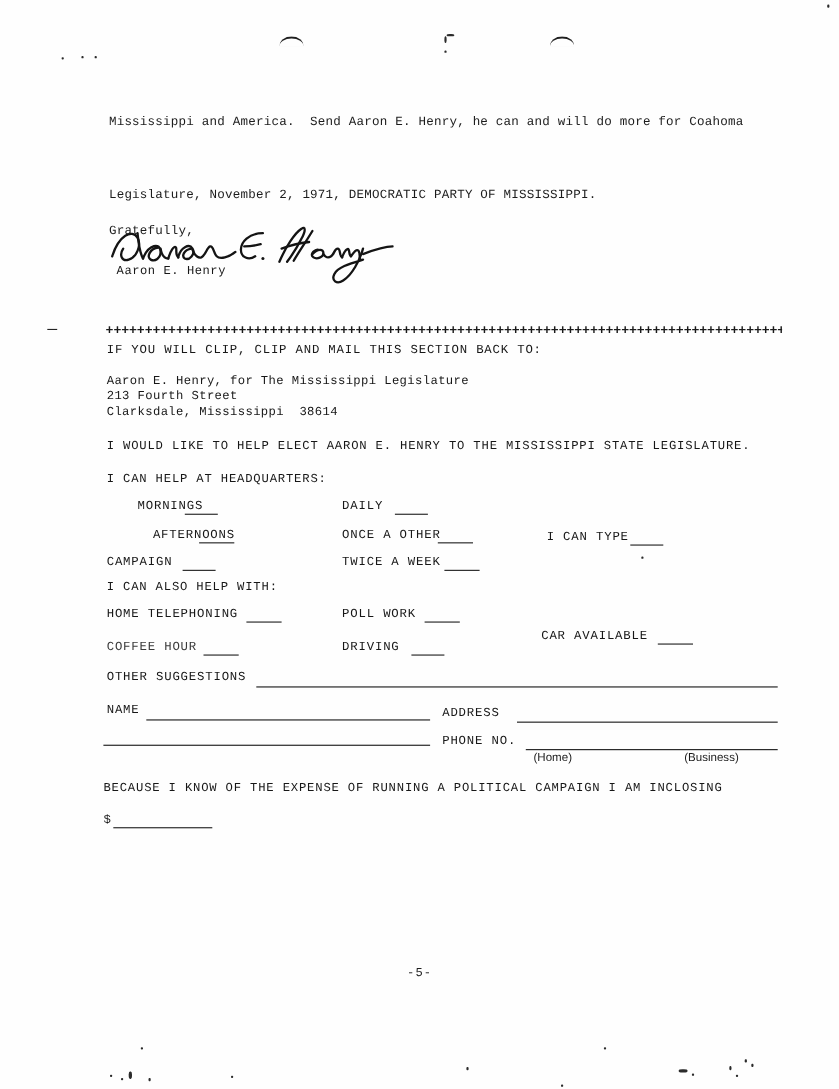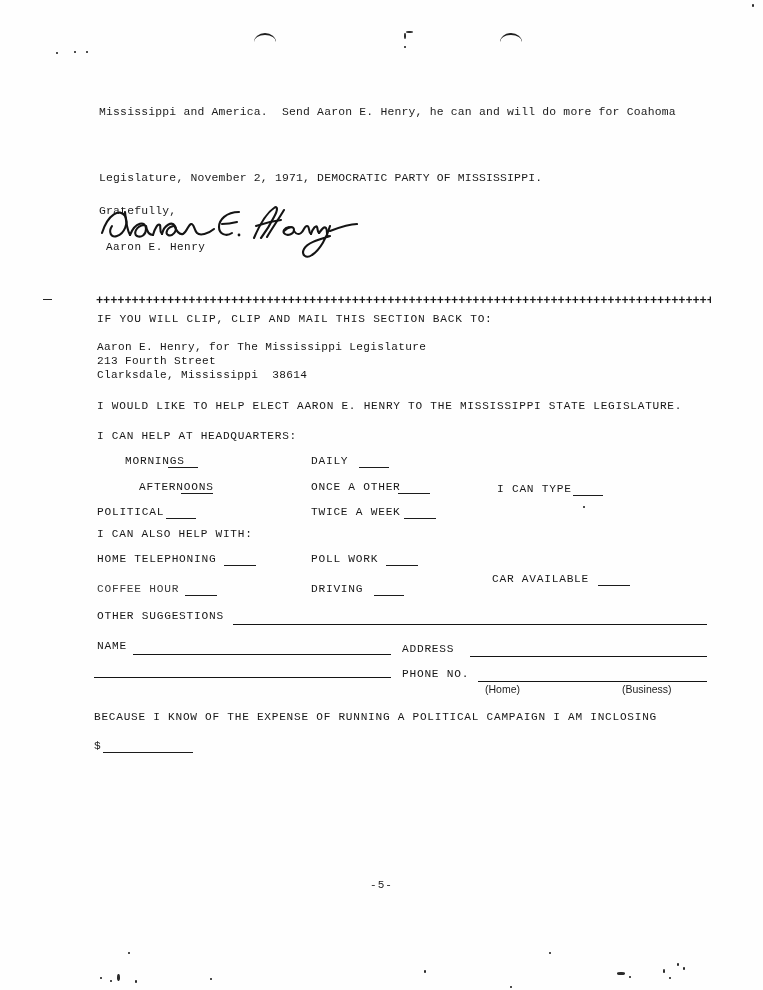--- a/index.html
+++ b/index.html
@@ -207,7 +207,7 @@
   <div class="tw caps" style="left:103px; top:481px;margin-left:36px;">AFTERNOONS</div>
   <div class="blank" style="left:181px; top:493px; width:32px;"></div>
 
-  <div class="tw caps" style="left:97px; top:506px;">POLITICAL</div>
+  <div class="tw caps" style="left:97px; top:506px;">CAMPAIGN</div>
   <div class="blank" style="left:166px; top:518px; width:30px;"></div>
 
   <div class="tw caps" style="left:311px; top:455px;">DAILY</div>

